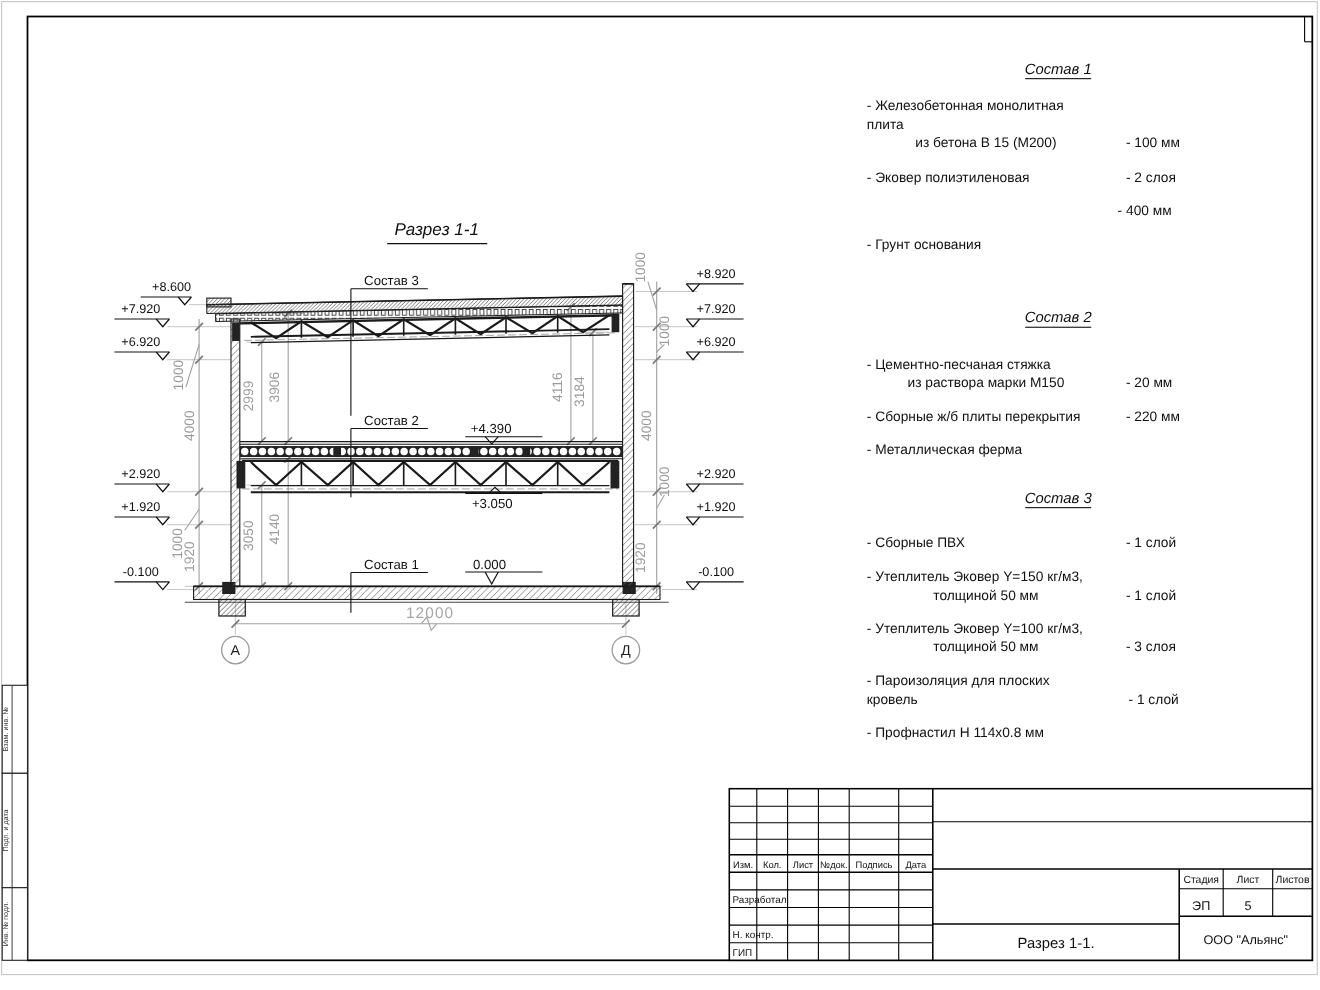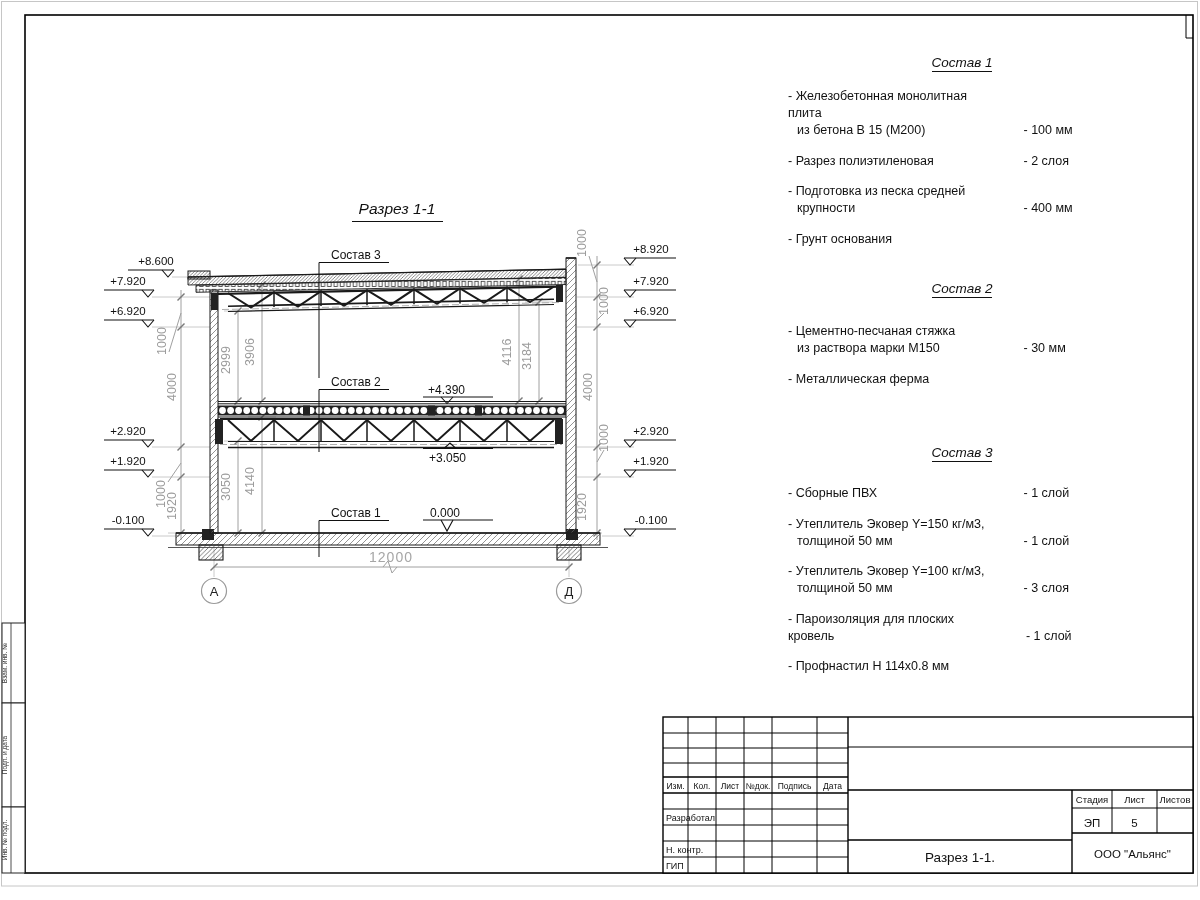--- a/index.html
+++ b/index.html
@@ -27,7 +27,7 @@
   .comp .ct span{border-bottom:1px solid #111;padding-bottom:1px;}
   .comp .item{display:flex;align-items:flex-end;margin-bottom:13.5px;gap:28px;}
   .comp .n{width:228px;}
-  .comp .l2{padding-left:9px;}
+  .comp .l2{padding-left:9px;text-align:center;}
   .comp .v{width:84px;margin-left:auto;white-space:nowrap;}
   #comp1{left:788px;top:54px;}
   #comp2{left:788px;top:280px;}

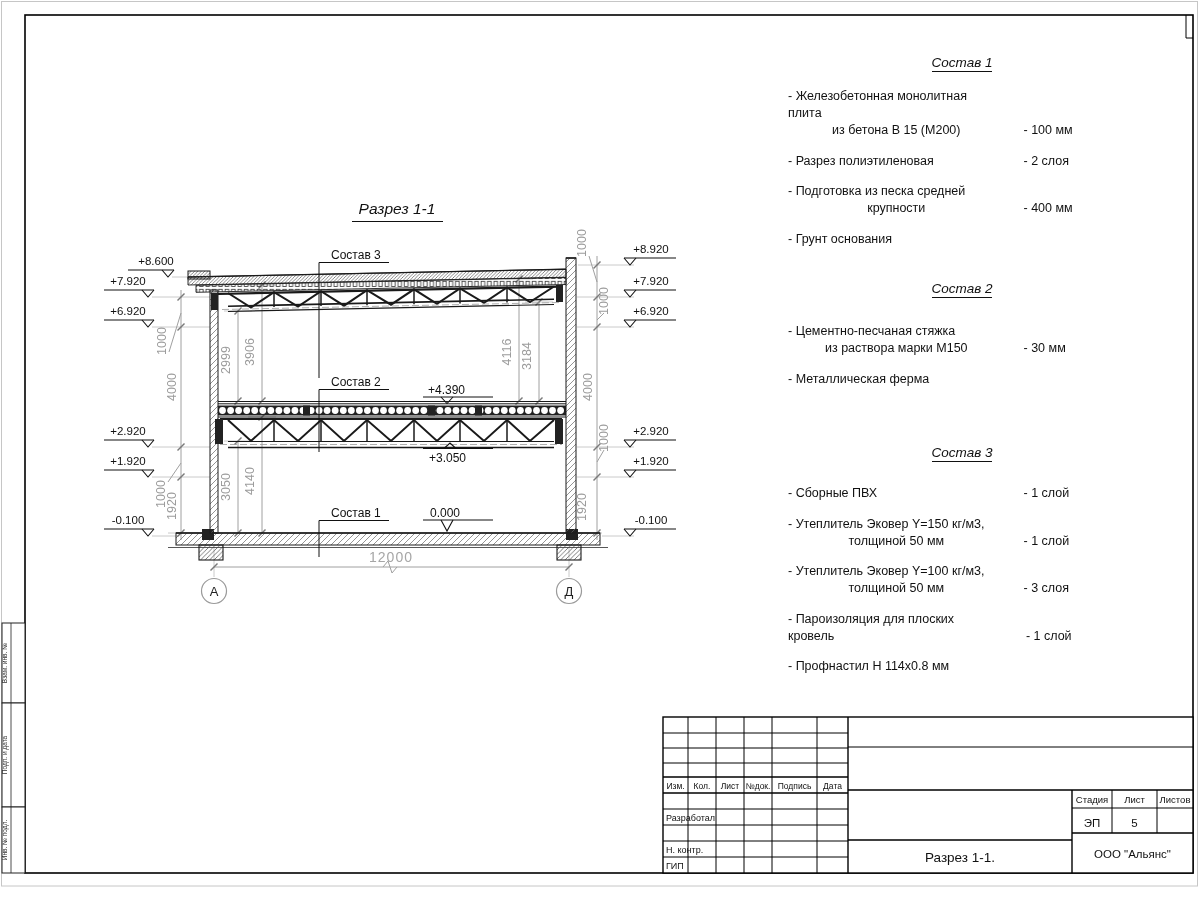--- a/index.html
+++ b/index.html
@@ -403,7 +403,7 @@
   </div>
   <div class="item">
     <div class="n">
-        <div>- Разрез полиэтиленовая</div>
+        <div>- Эковер полиэтиленовая</div>
       </div>
     <div class="v">-  2 слоя</div>
   </div>

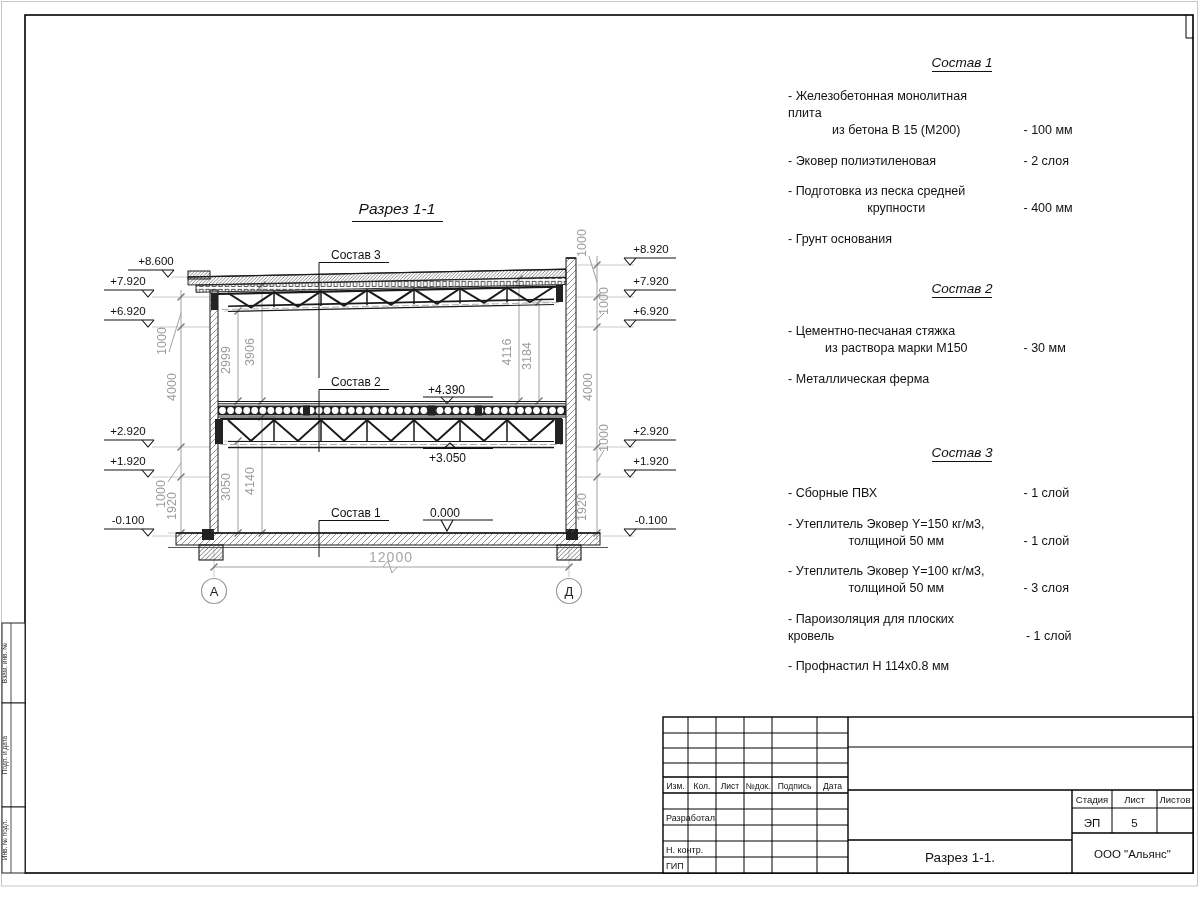--- a/index.html
+++ b/index.html
@@ -408,10 +408,6 @@
     <div class="v">-  2 слоя</div>
   </div>
   <div class="item">
-    <div class="n">
-        <div>- Подготовка из песка средней</div>
-        <div class="l2">крупности</div>
-      </div>
     <div class="v">- 400 мм</div>
   </div>
   <div class="item">

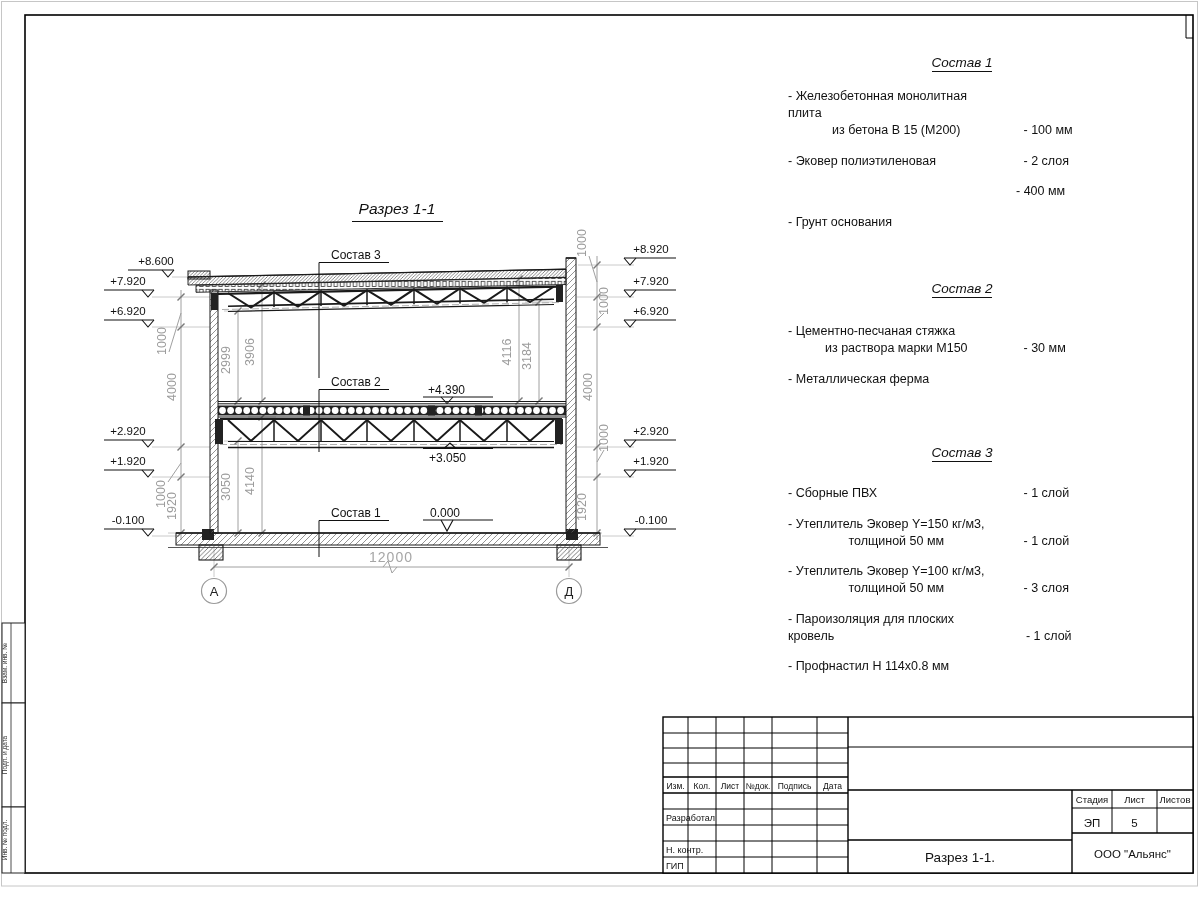--- a/index.html
+++ b/index.html
@@ -424,7 +424,7 @@
         <div>- Цементно-песчаная стяжка</div>
         <div class="l2">из раствора марки М150</div>
       </div>
-    <div class="v">- 30 мм</div>
+    <div class="v">- 20 мм</div>
   </div>
   <div class="item">
     <div class="n">

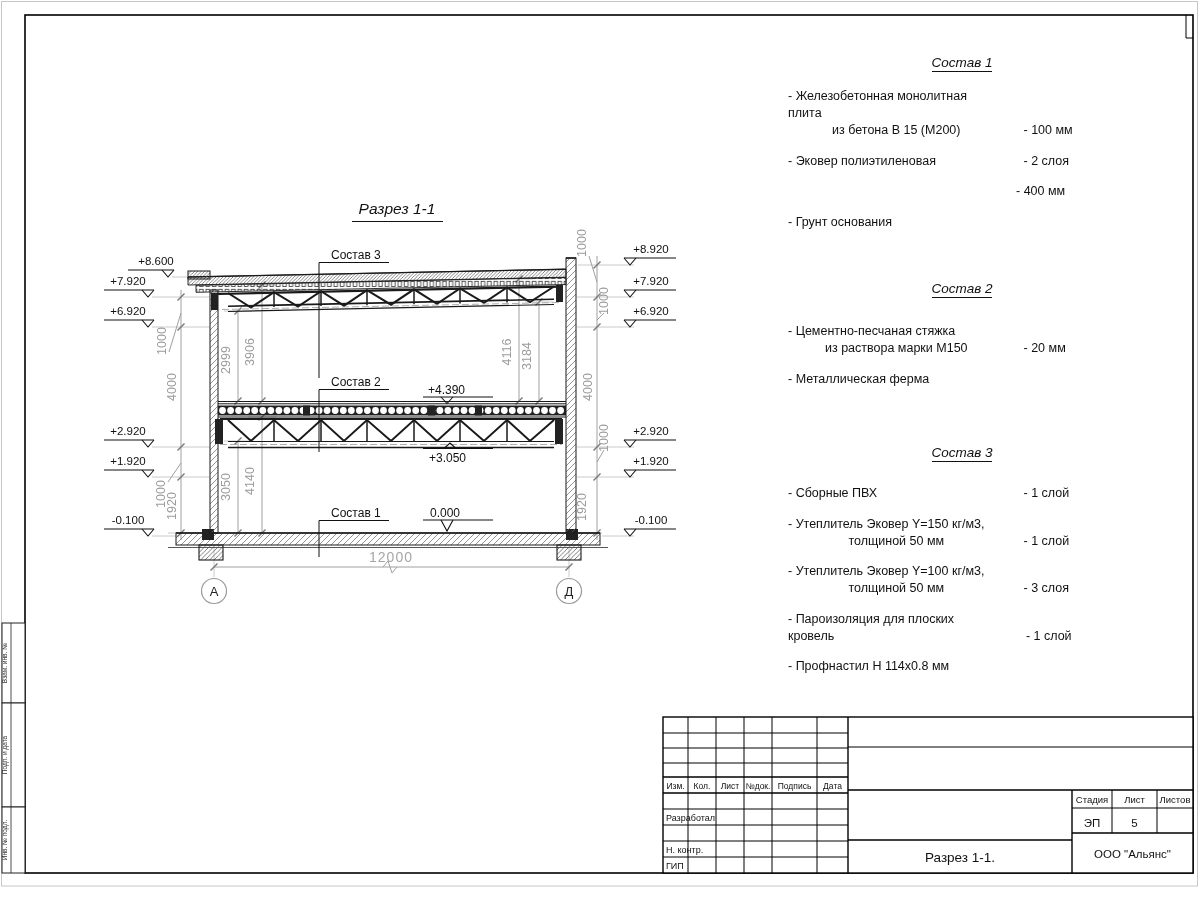--- a/index.html
+++ b/index.html
@@ -428,6 +428,12 @@
   </div>
   <div class="item">
     <div class="n">
+        <div>- Сборные ж/б плиты перекрытия</div>
+      </div>
+    <div class="v">- 220 мм</div>
+  </div>
+  <div class="item">
+    <div class="n">
         <div>- Металлическая ферма</div>
       </div>
   </div>

